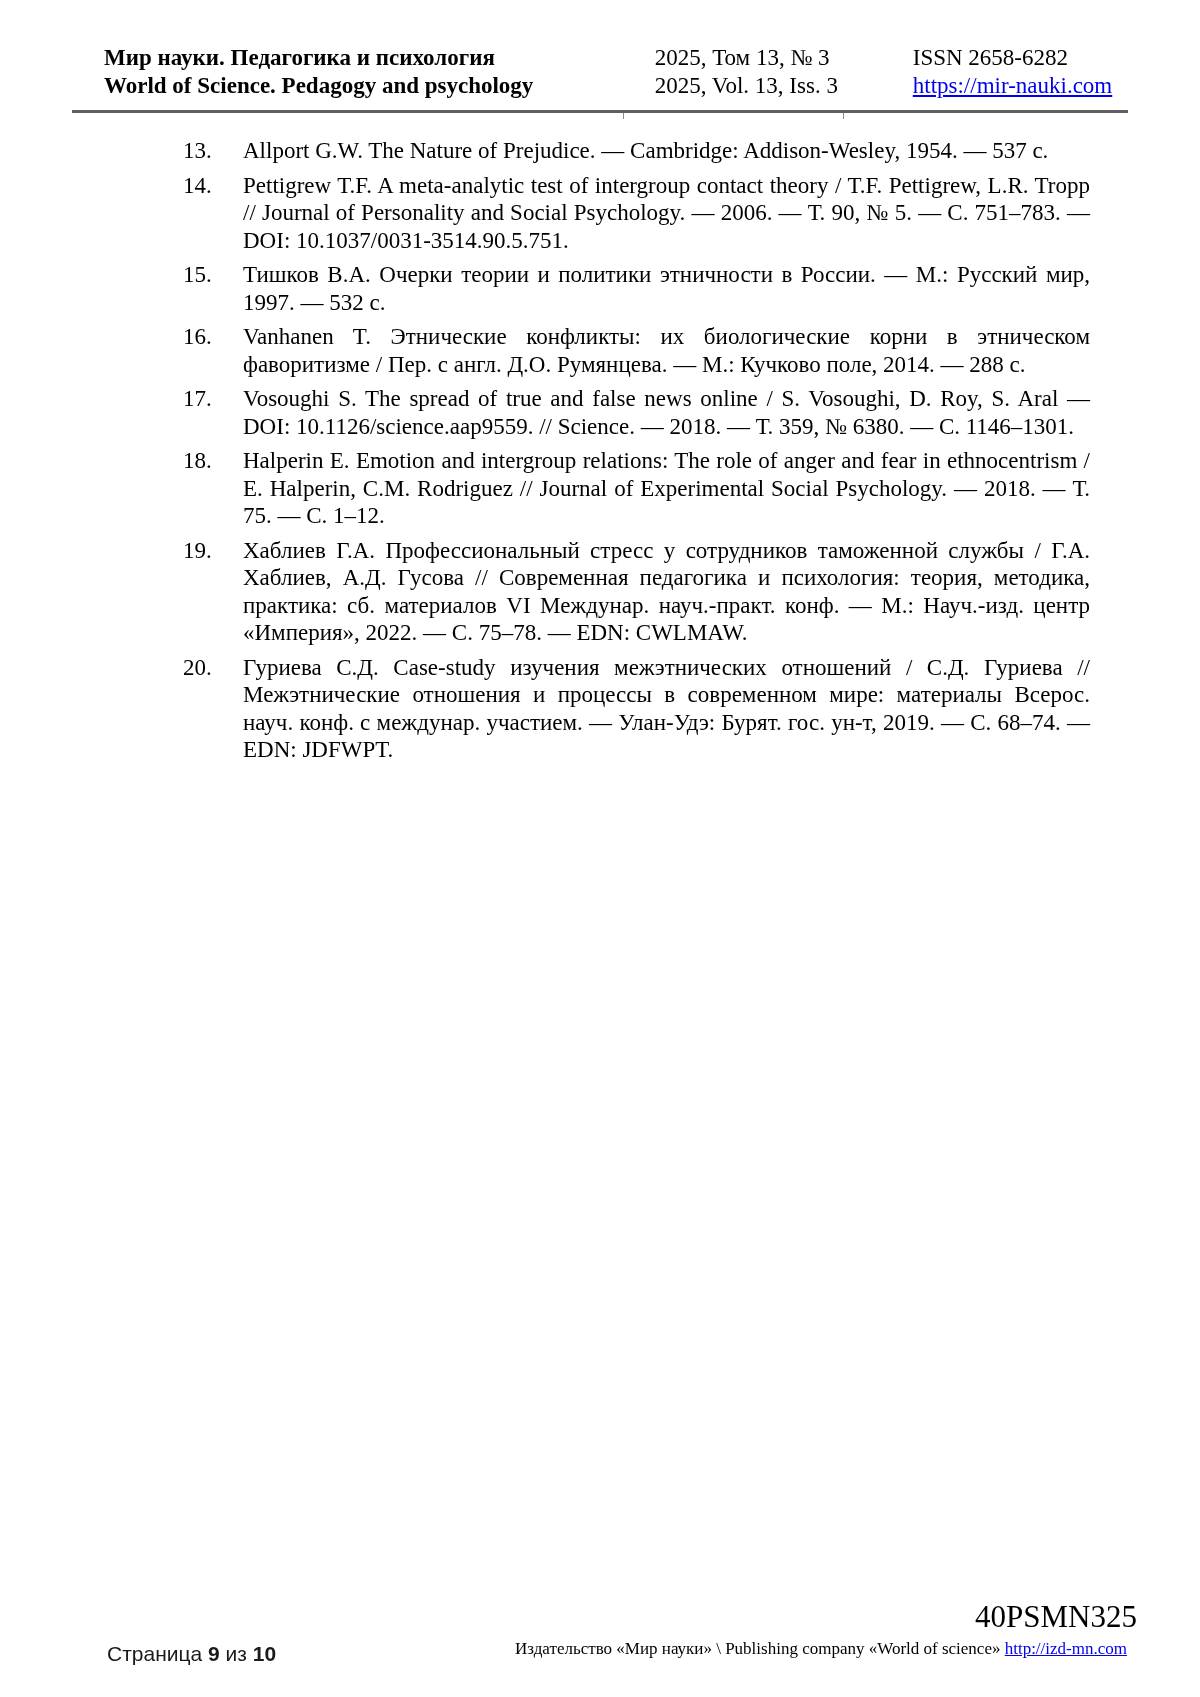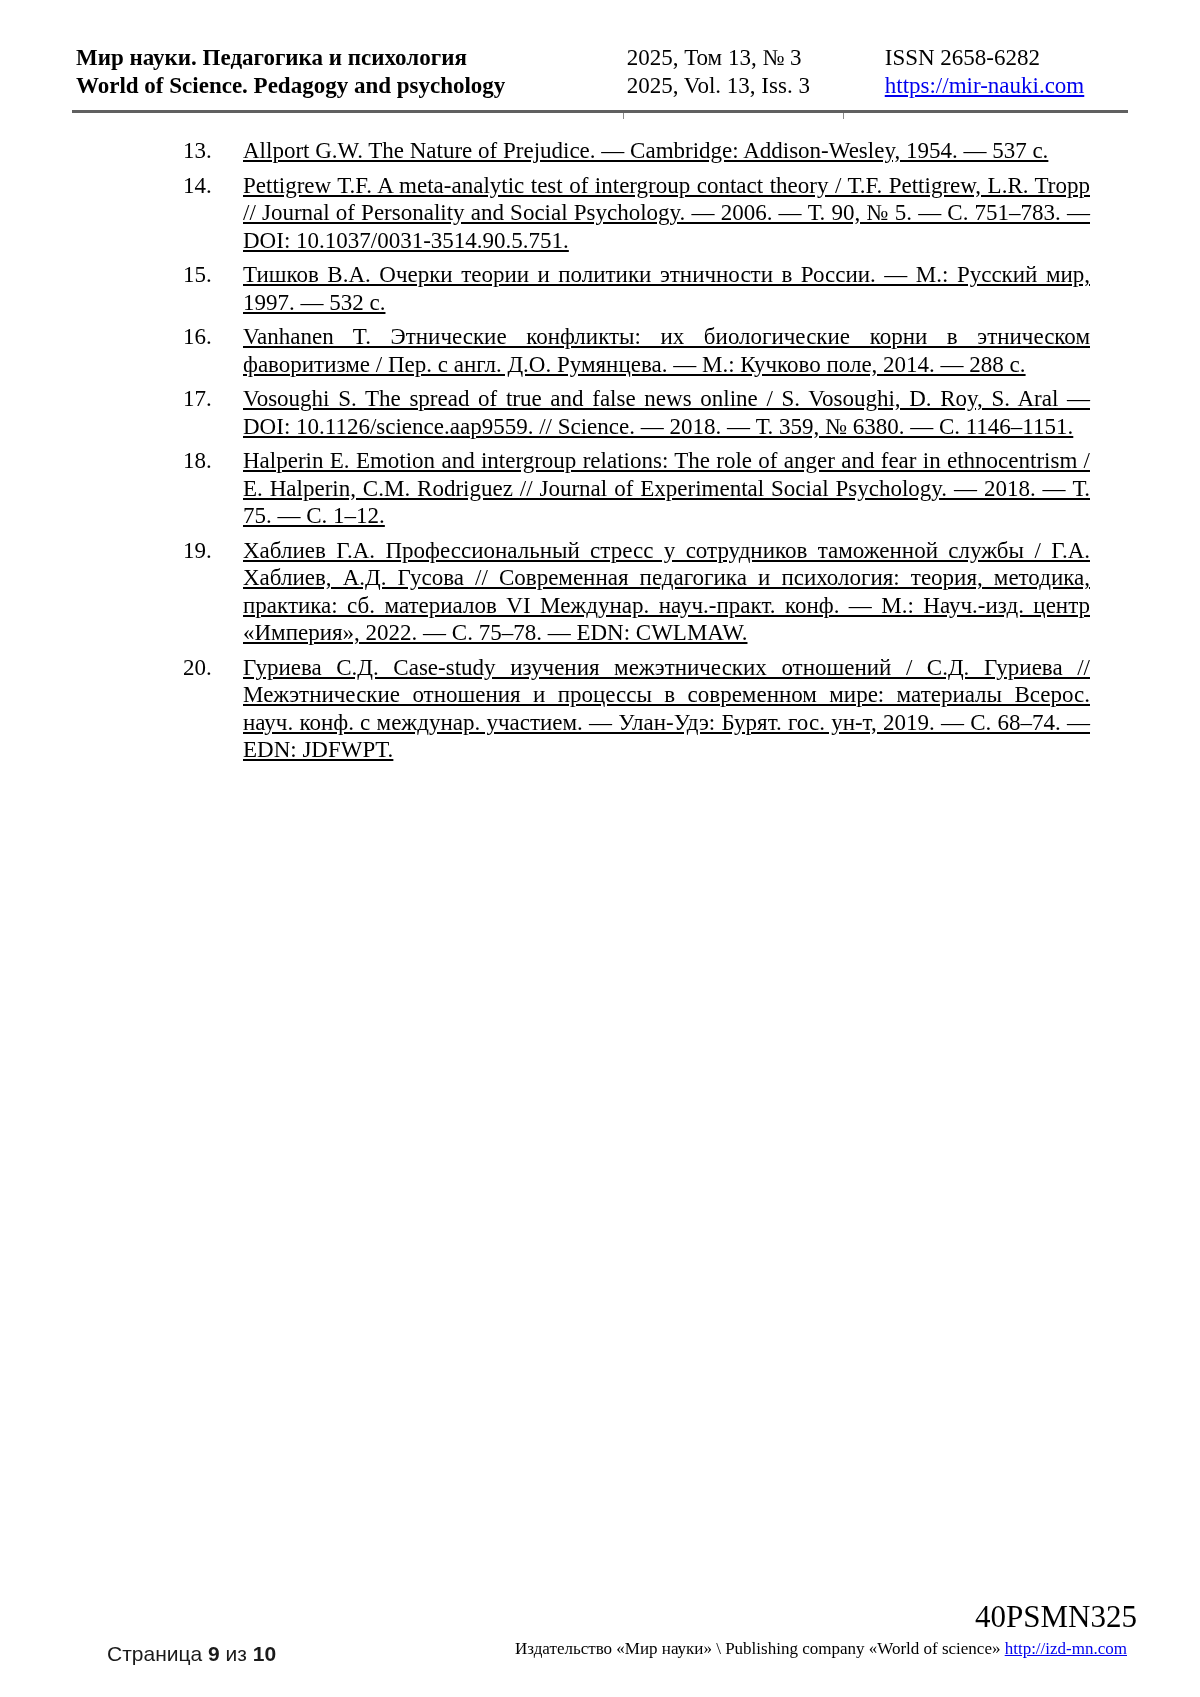--- a/index.html
+++ b/index.html
@@ -20,7 +20,7 @@
 
   
   .header{
-    position:absolute;left:76px;top:44px;width:1034px;
+    position:absolute;left:104px;top:44px;width:1034px;
     display:flex;
     font-size:23px;line-height:28px;
   }

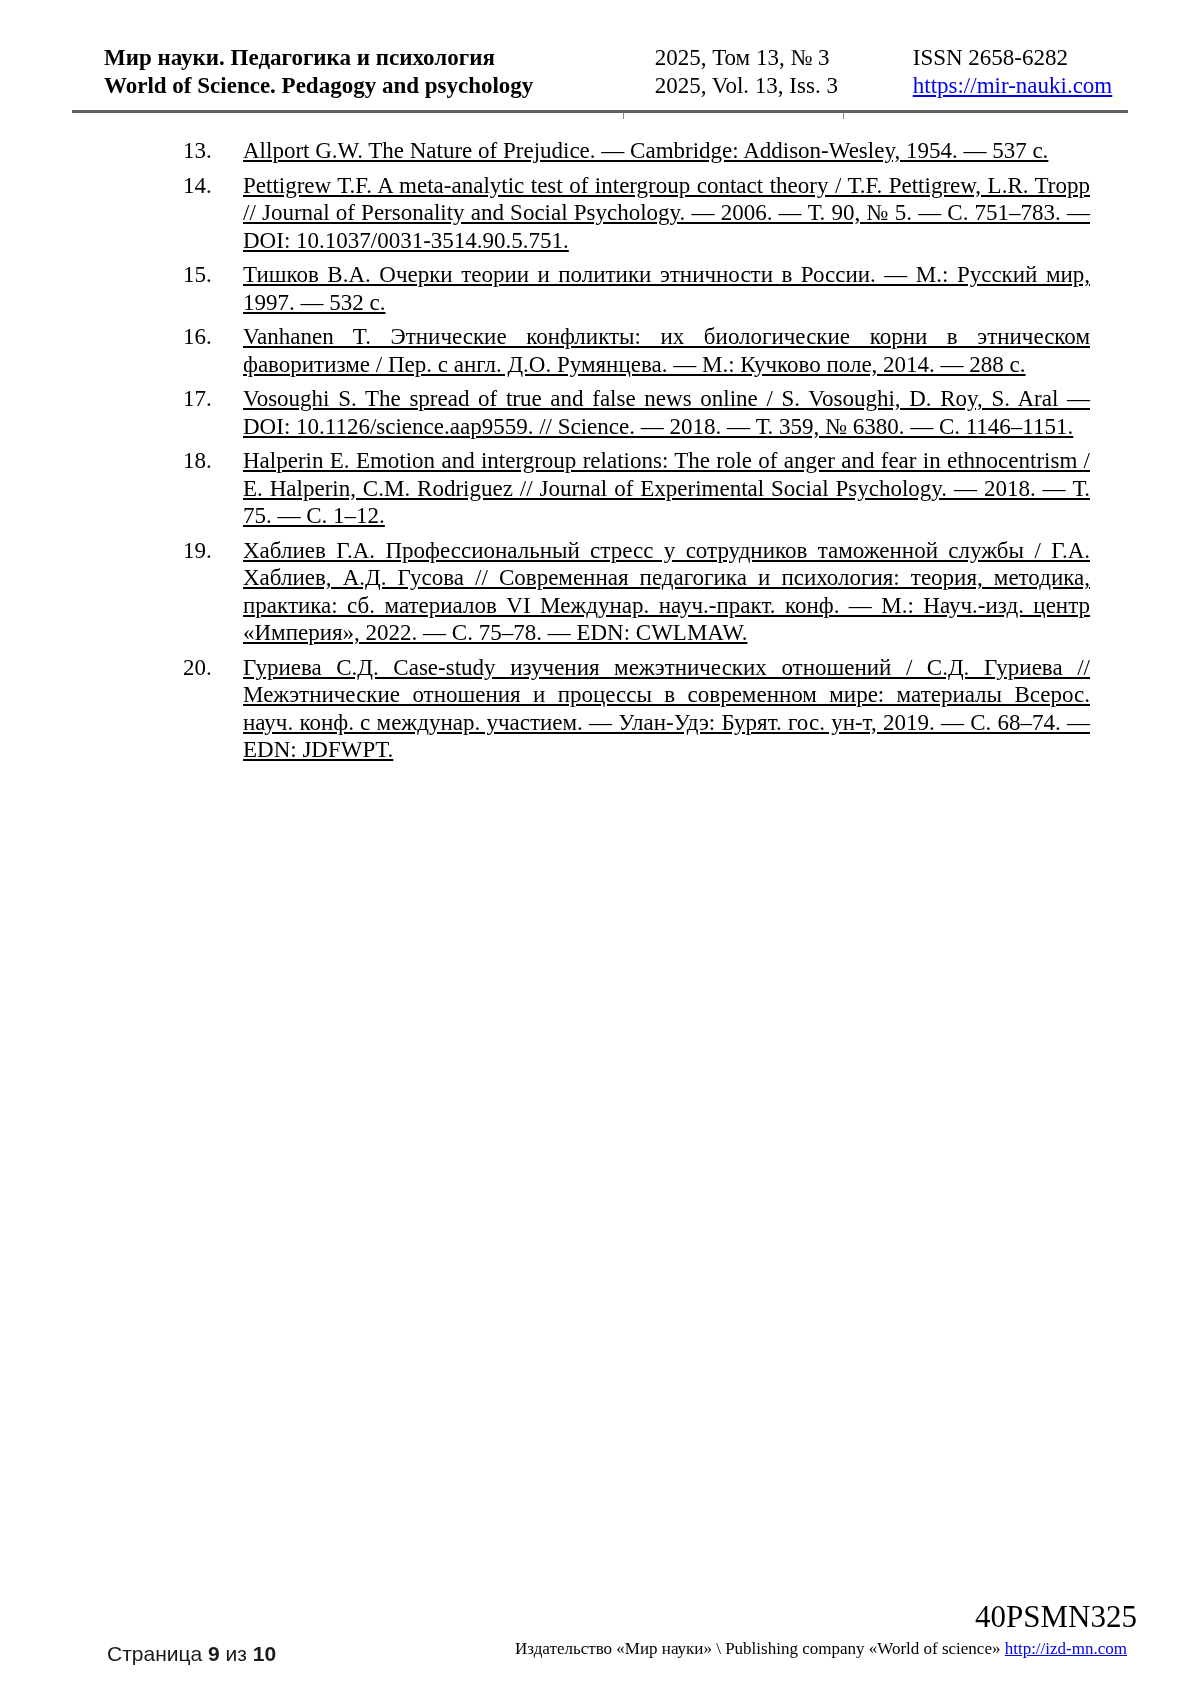--- a/index.html
+++ b/index.html
@@ -55,7 +55,6 @@
     text-align:justify;
     font-size:23px;line-height:27.5px;
     margin-bottom:7px;
-    text-decoration:underline;
   }
   .ref-num{
     position:absolute;left:0;top:0;

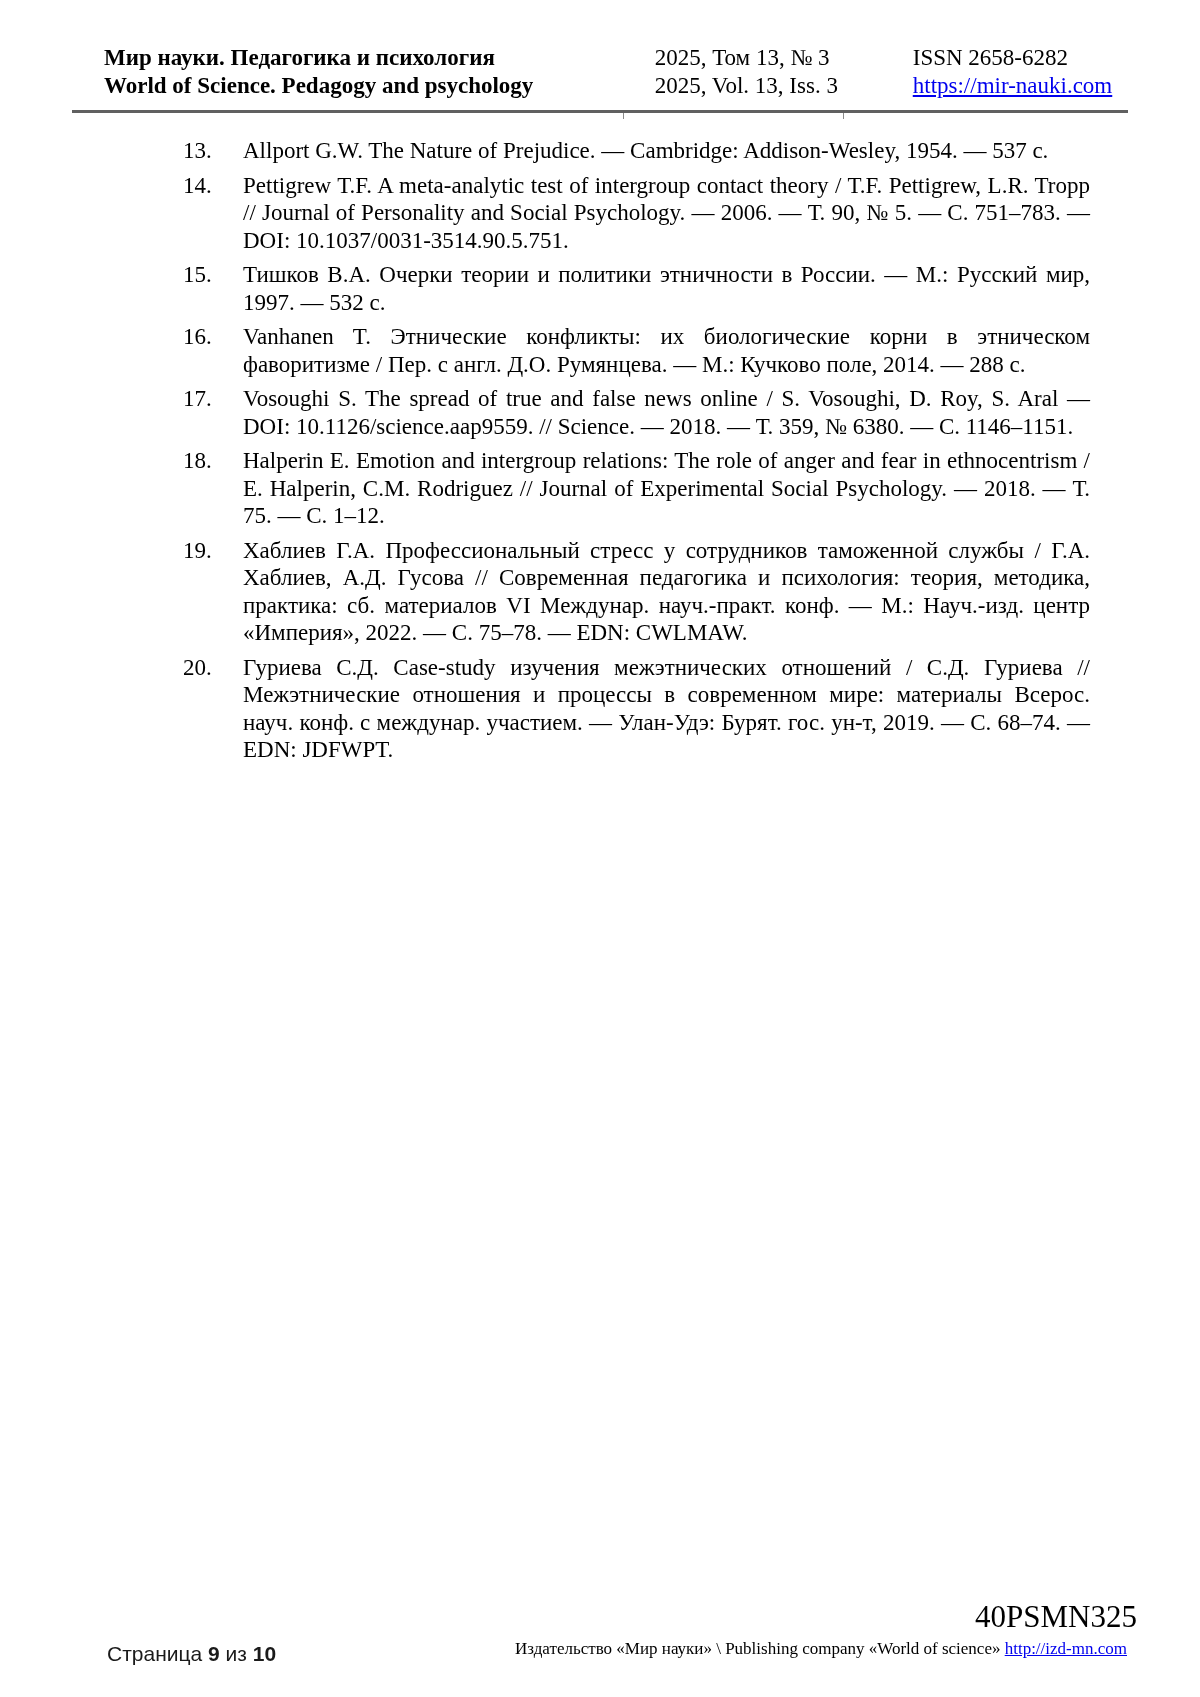--- a/index.html
+++ b/index.html
@@ -126,7 +126,7 @@
 
       <li class="ref-item">
         <span class="ref-num">17.</span>
-        <span class="ref-text">Vosoughi S. The spread of true and false news online / S. Vosoughi, D. Roy, S. Aral — DOI: 10.1126/science.aap9559. // Science. — 2018. — Т. 359, № 6380. — С. 1146–1151.</span>
+        <span class="ref-text">Vosoughi S. The spread of true and false news online / S. Vosoughi, D. Roy, S. Aral — DOI: 10.1126/science.aap9559. // Science. — 2018. — Т. 359, № 6380. — С. 1146–1301.</span>
       </li>
 
       <li class="ref-item">

